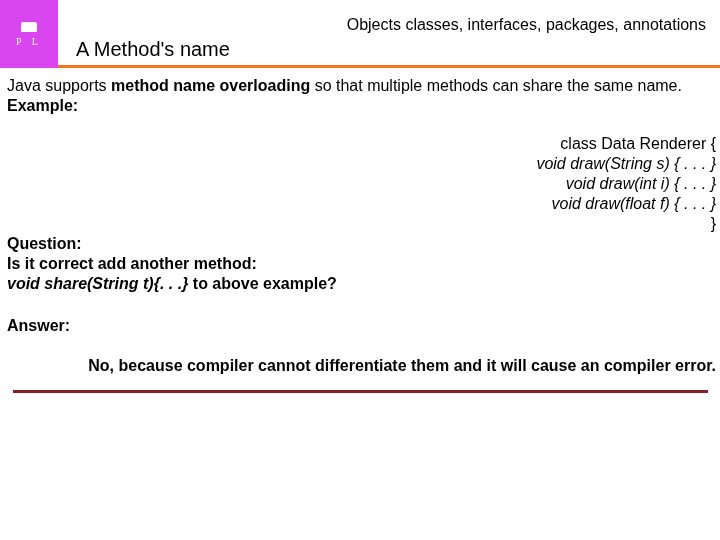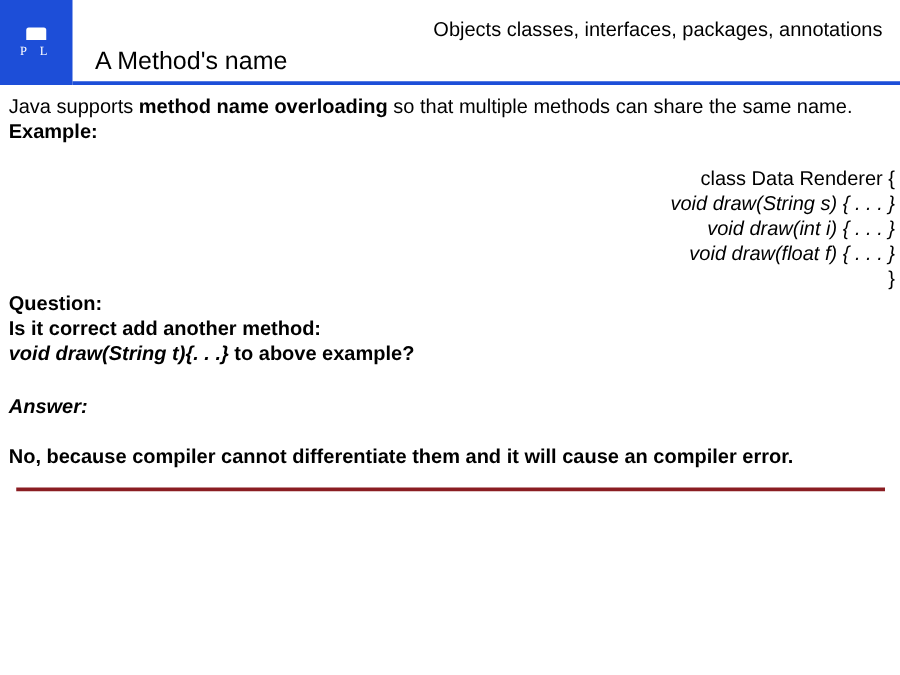--- a/index.html
+++ b/index.html
@@ -6,7 +6,7 @@
   body { width: 720px; height: 540px; font-family: Arial, Helvetica, sans-serif; background: #fff; color: #000; overflow: hidden; }
   .slide { width: 720px; height: 540px; position: relative; }
   .header { display: flex; align-items: flex-end; height: 68px; }
-  .logo { width: 58px; height: 68px; background: #1d4ed8; color: #fff; display: flex; flex-direction: column; align-items: center; justify-content: center; font-size: 9px; }
+  .logo { width: 58px; height: 68px; background: #d946ef; color: #fff; display: flex; flex-direction: column; align-items: center; justify-content: center; font-size: 9px; }
   .logo-top { width: 16px; height: 10px; background: #fff; border-radius: 2px 2px 0 0; margin-bottom: 4px; }
   .logo-text { font-size: 10px; letter-spacing: 4px; font-family: Georgia, serif; }
   .header-right { flex: 1; display: flex; flex-direction: column; }

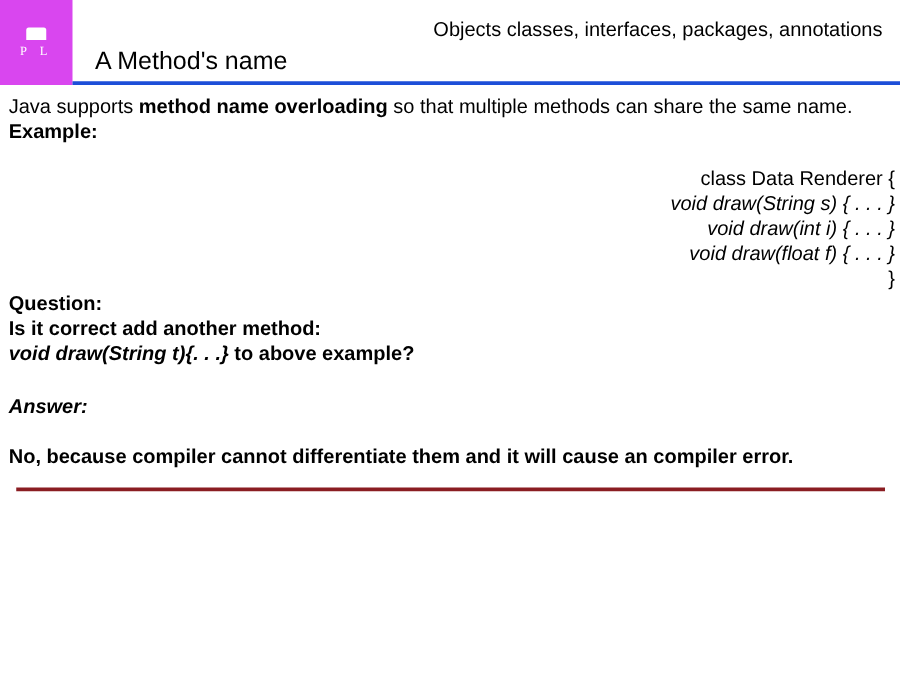--- a/index.html
+++ b/index.html
@@ -11,7 +11,7 @@
   .logo-text { font-size: 10px; letter-spacing: 4px; font-family: Georgia, serif; }
   .header-right { flex: 1; display: flex; flex-direction: column; }
   .breadcrumb { text-align: right; font-size: 16px; padding: 6px 14px 4px 0; }
-  .title-row { border-bottom: 3px solid #1d4ed8; padding: 0 0 4px 18px; font-size: 20px; }
+  .title-row { border-bottom: 3px solid #f97316; padding: 0 0 4px 18px; font-size: 20px; }
   .content { padding: 8px 4px 0 7px; font-size: 16px; line-height: 1.25; }
   .intro { margin-bottom: 18px; }
   .intro b, .q b, .ans b { font-weight: bold; }

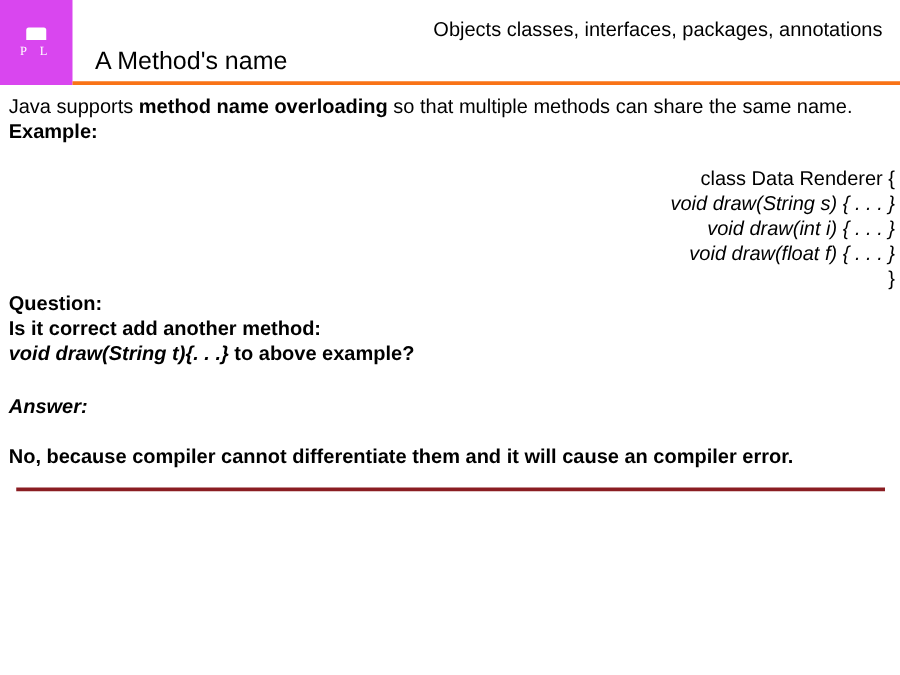--- a/index.html
+++ b/index.html
@@ -59,7 +59,7 @@
       <div><b>Question:</b></div>
       <div><b>Is it correct add another method:</b></div>
       <div>
-        <span class="ital">void draw(String t){. . .}</span><b> to above example?</b>
+        <span class="ital">void share(String t){. . .}</span><b> to above example?</b>
       </div>
     </div>
 

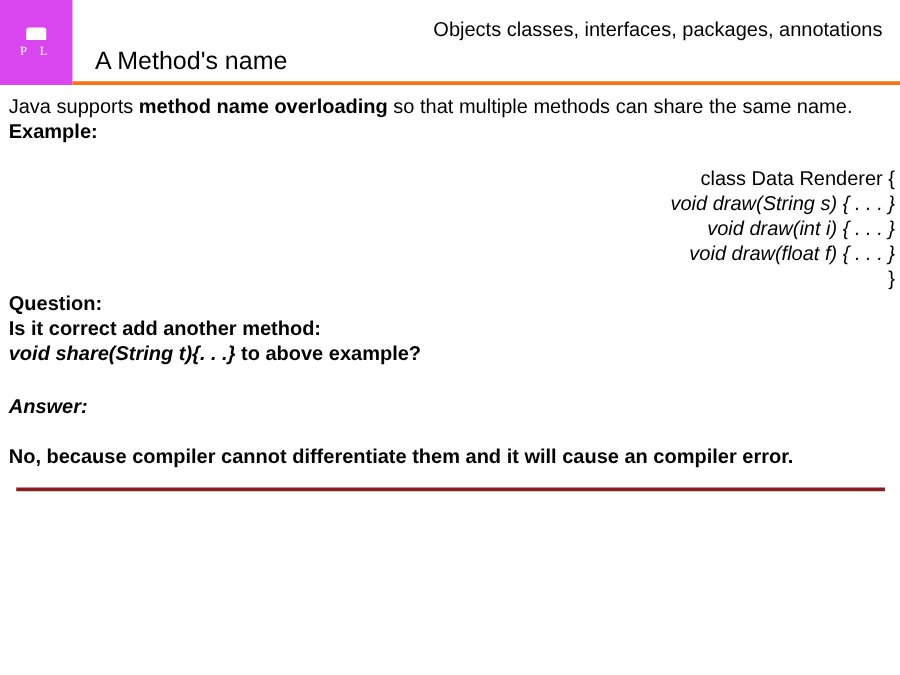--- a/index.html
+++ b/index.html
@@ -21,7 +21,7 @@
   .close-brace { padding-left: 8px; }
   .q { margin-bottom: 22px; }
   .ital { font-style: italic; font-weight: bold; }
-  .ans-label { margin-bottom: 20px; font-style: italic; }
+  .ans-label { margin-bottom: 20px; }
   .ans-body { margin-bottom: 14px; }
   .rule { border: none; border-top: 3px solid #8a1d22; margin: 0 8px 0 6px; }
 </style>

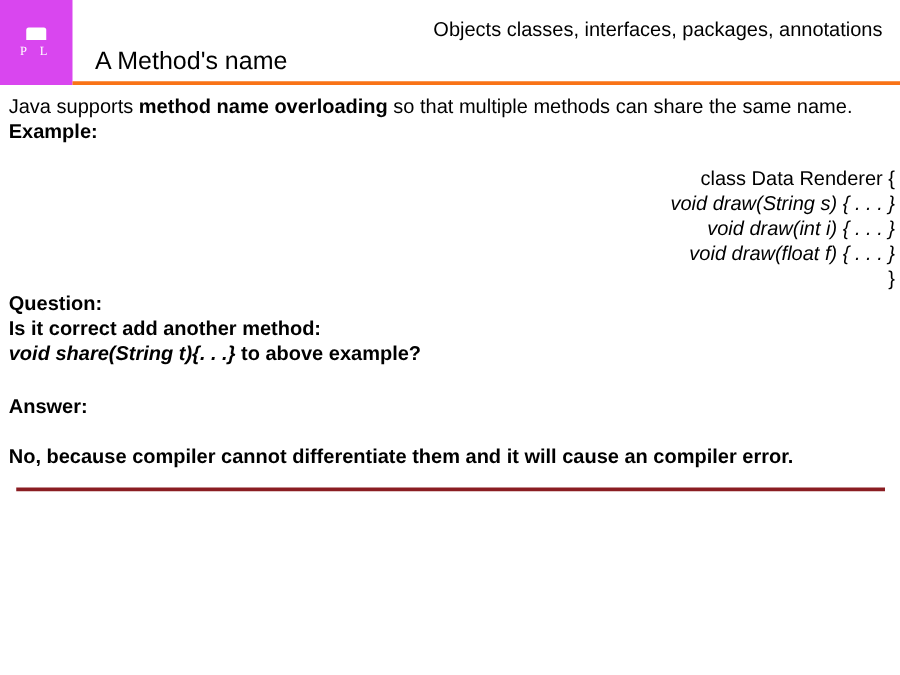--- a/index.html
+++ b/index.html
@@ -22,7 +22,7 @@
   .q { margin-bottom: 22px; }
   .ital { font-style: italic; font-weight: bold; }
   .ans-label { margin-bottom: 20px; }
-  .ans-body { margin-bottom: 14px; }
+  .ans-body { margin-bottom: 14px; text-align: right; }
   .rule { border: none; border-top: 3px solid #8a1d22; margin: 0 8px 0 6px; }
 </style>
 </head>

